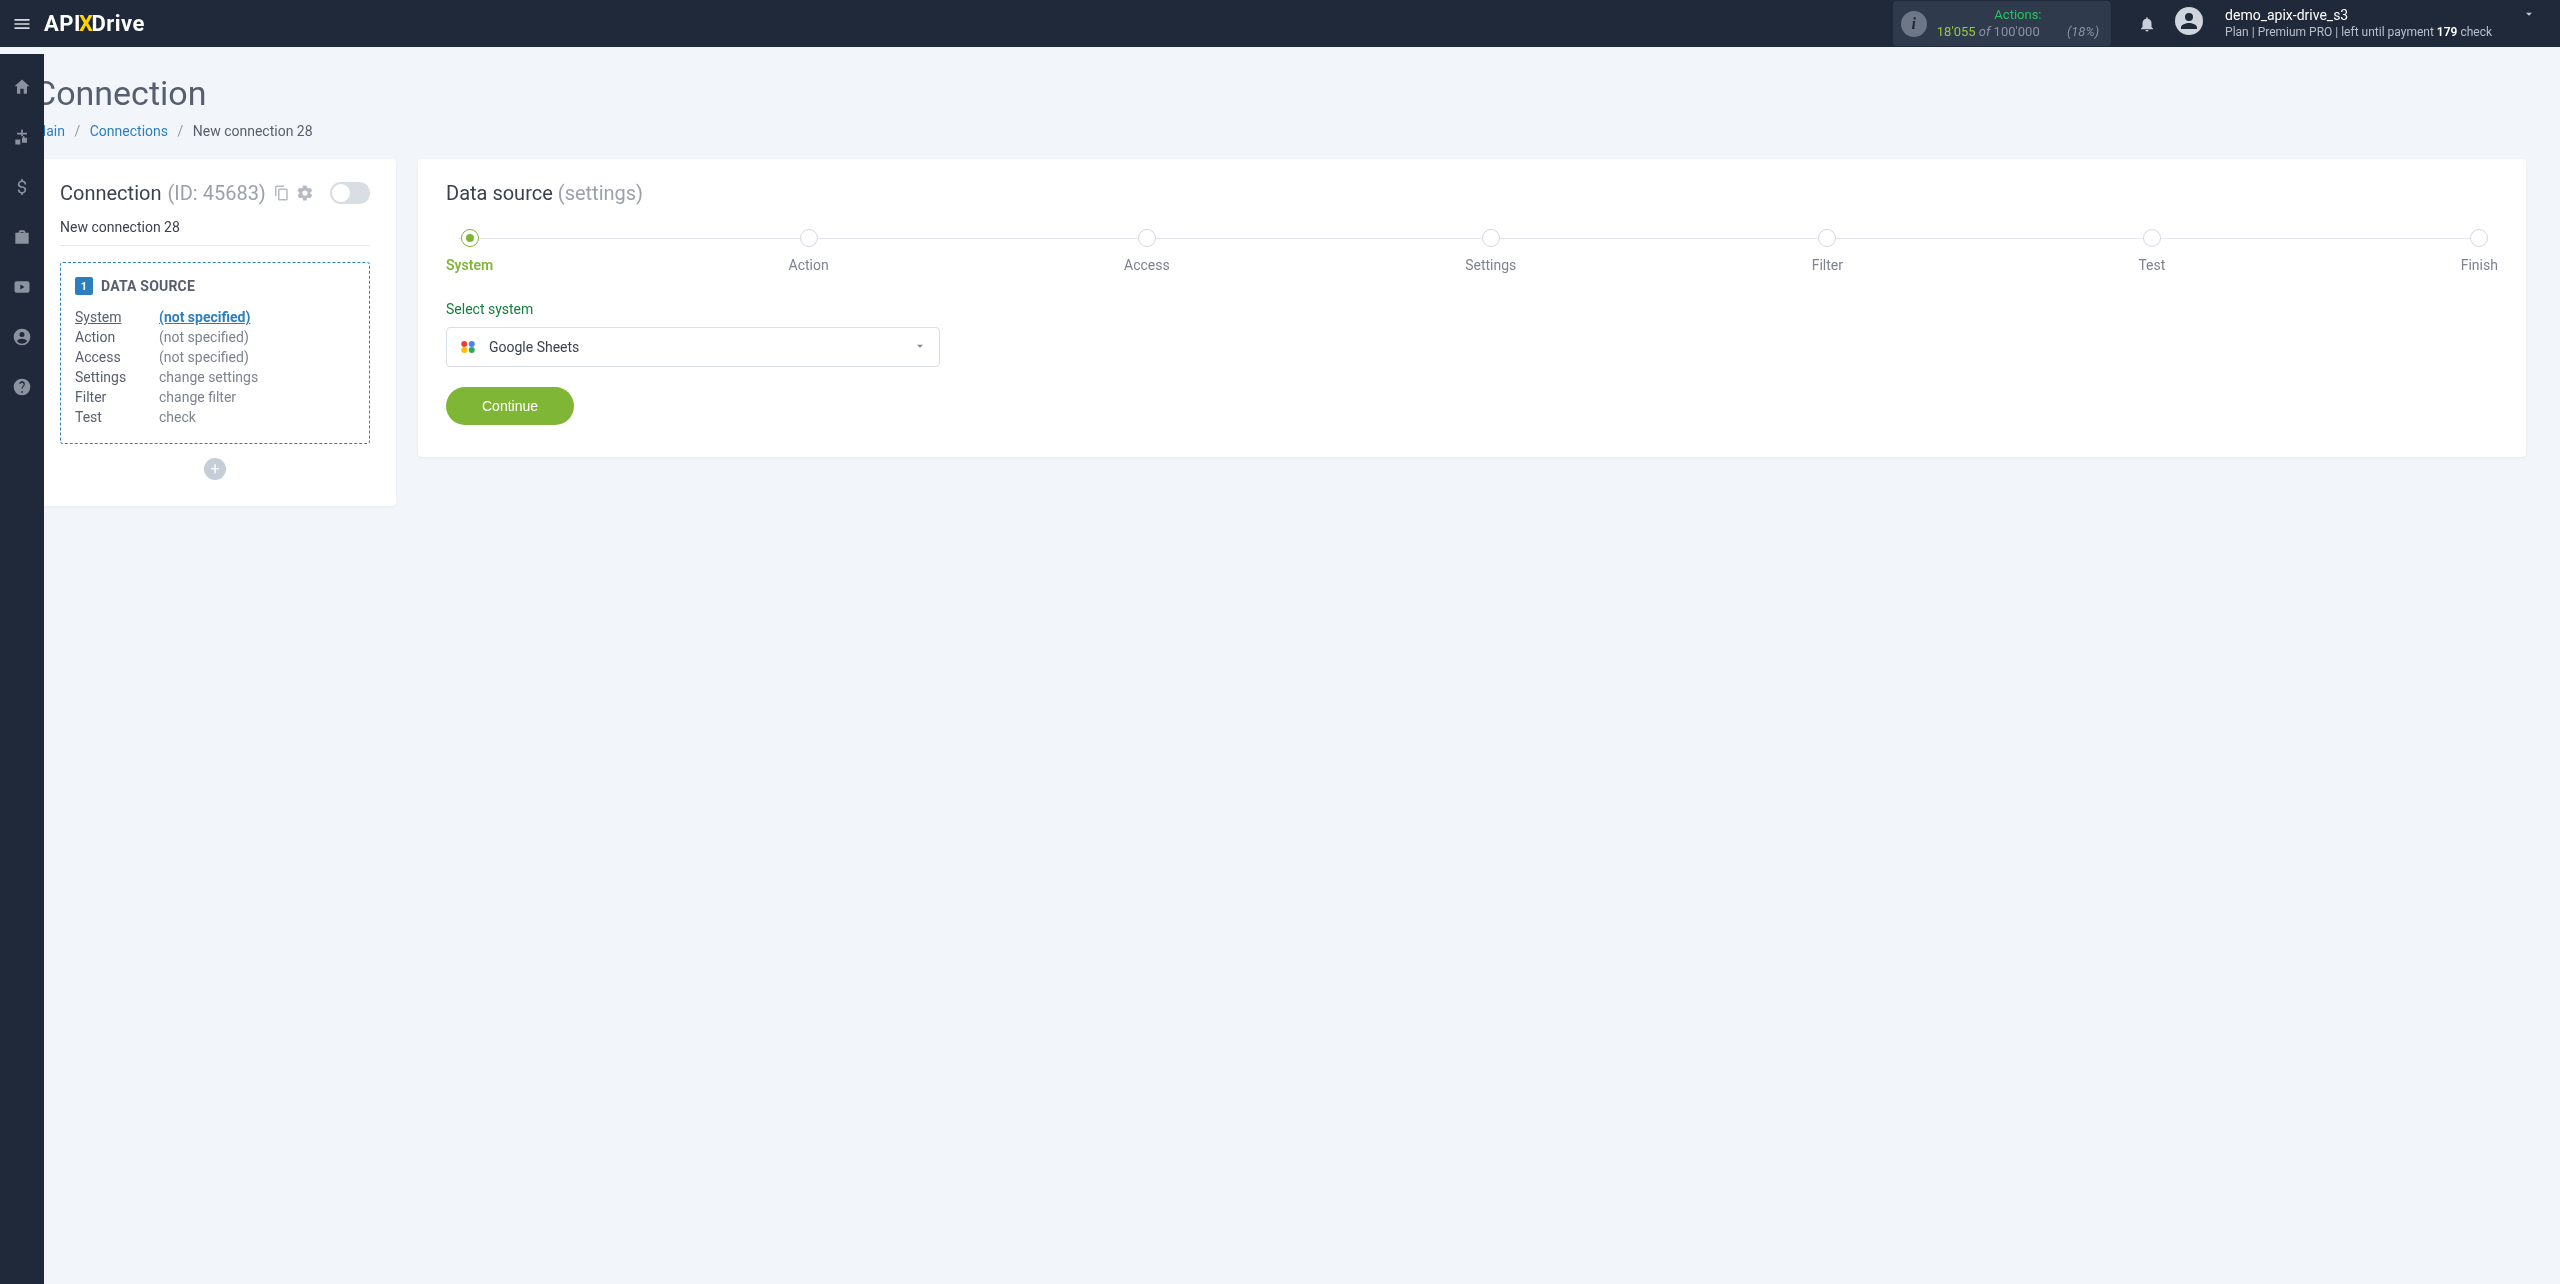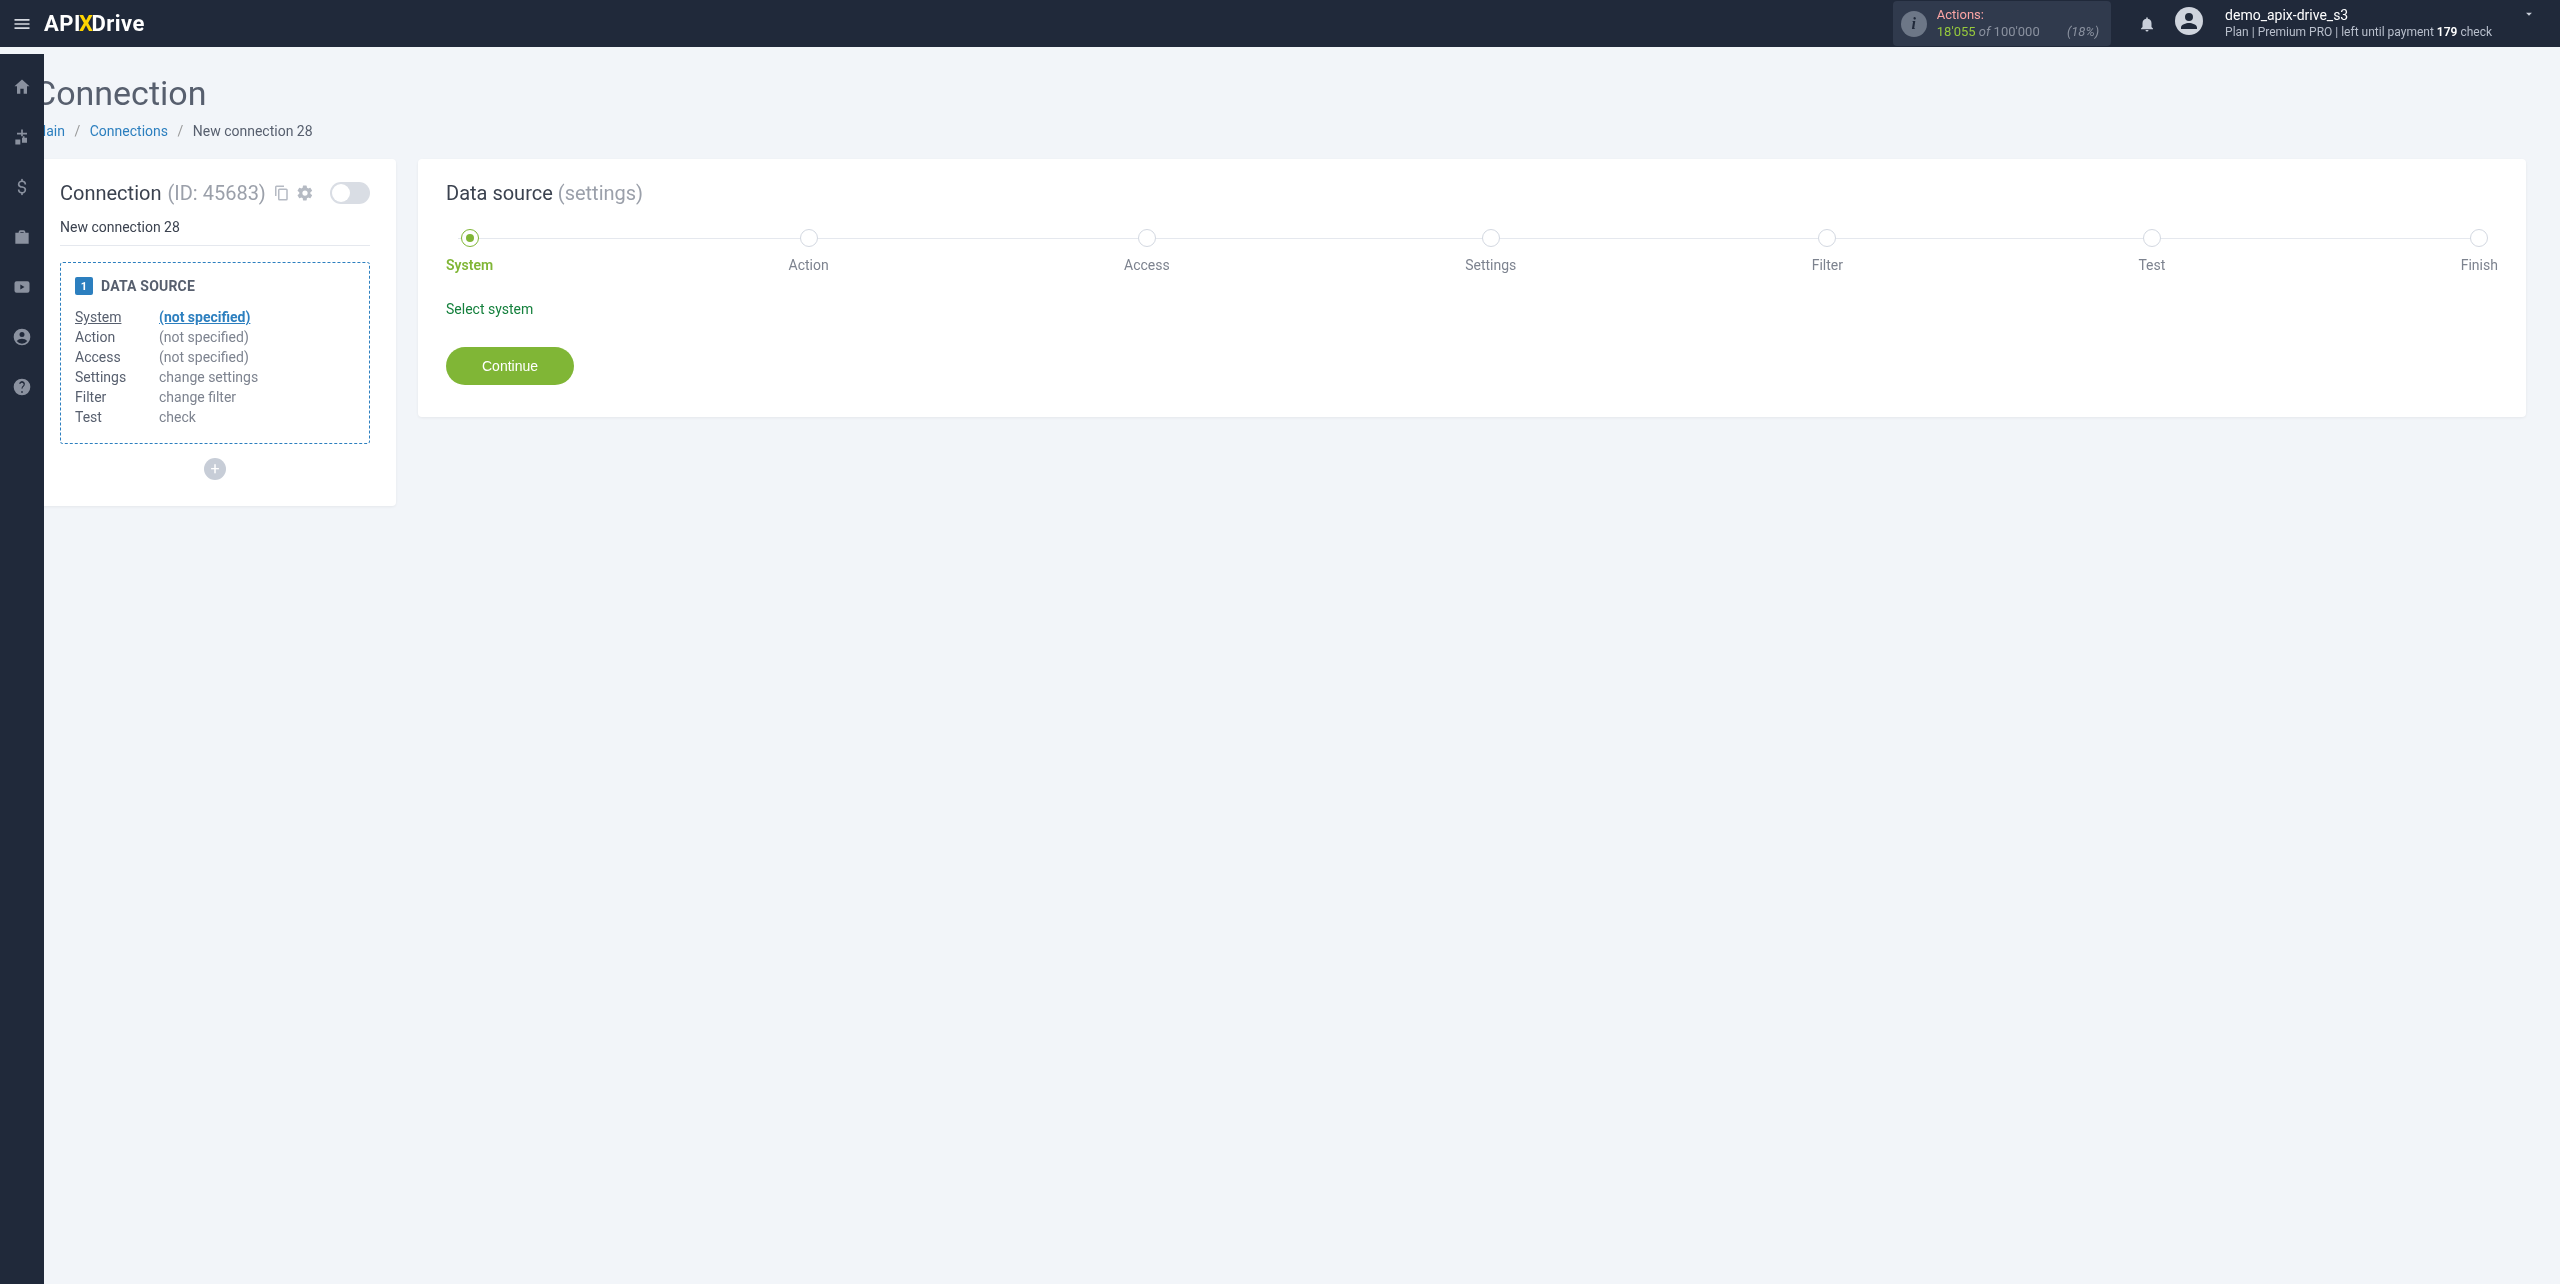--- a/index.html
+++ b/index.html
@@ -15,7 +15,7 @@
 .actions-badge { background: #303a4d; border-radius: 4px; padding: 6px 12px 6px 8px; display: flex; align-items: center; gap: 10px; margin-right: 18px; }
 .actions-badge .info-icon { width: 26px; height: 26px; background: #6d7787; border-radius: 50%; display: flex; align-items: center; justify-content: center; color: #20293a; font-weight: bold; font-style: italic; font-family: serif; font-size: 16px; }
 .actions-text { font-size: 13px; line-height: 1.3; }
-.actions-text .label { color: #fca5a5; }
+.actions-text .label { color: #22c55e; text-align: center; }
 .actions-text .count { color: #96c93d; }
 .actions-text .of { color: #8a919f; font-style: italic; }
 .actions-text .total { color: #8a919f; }

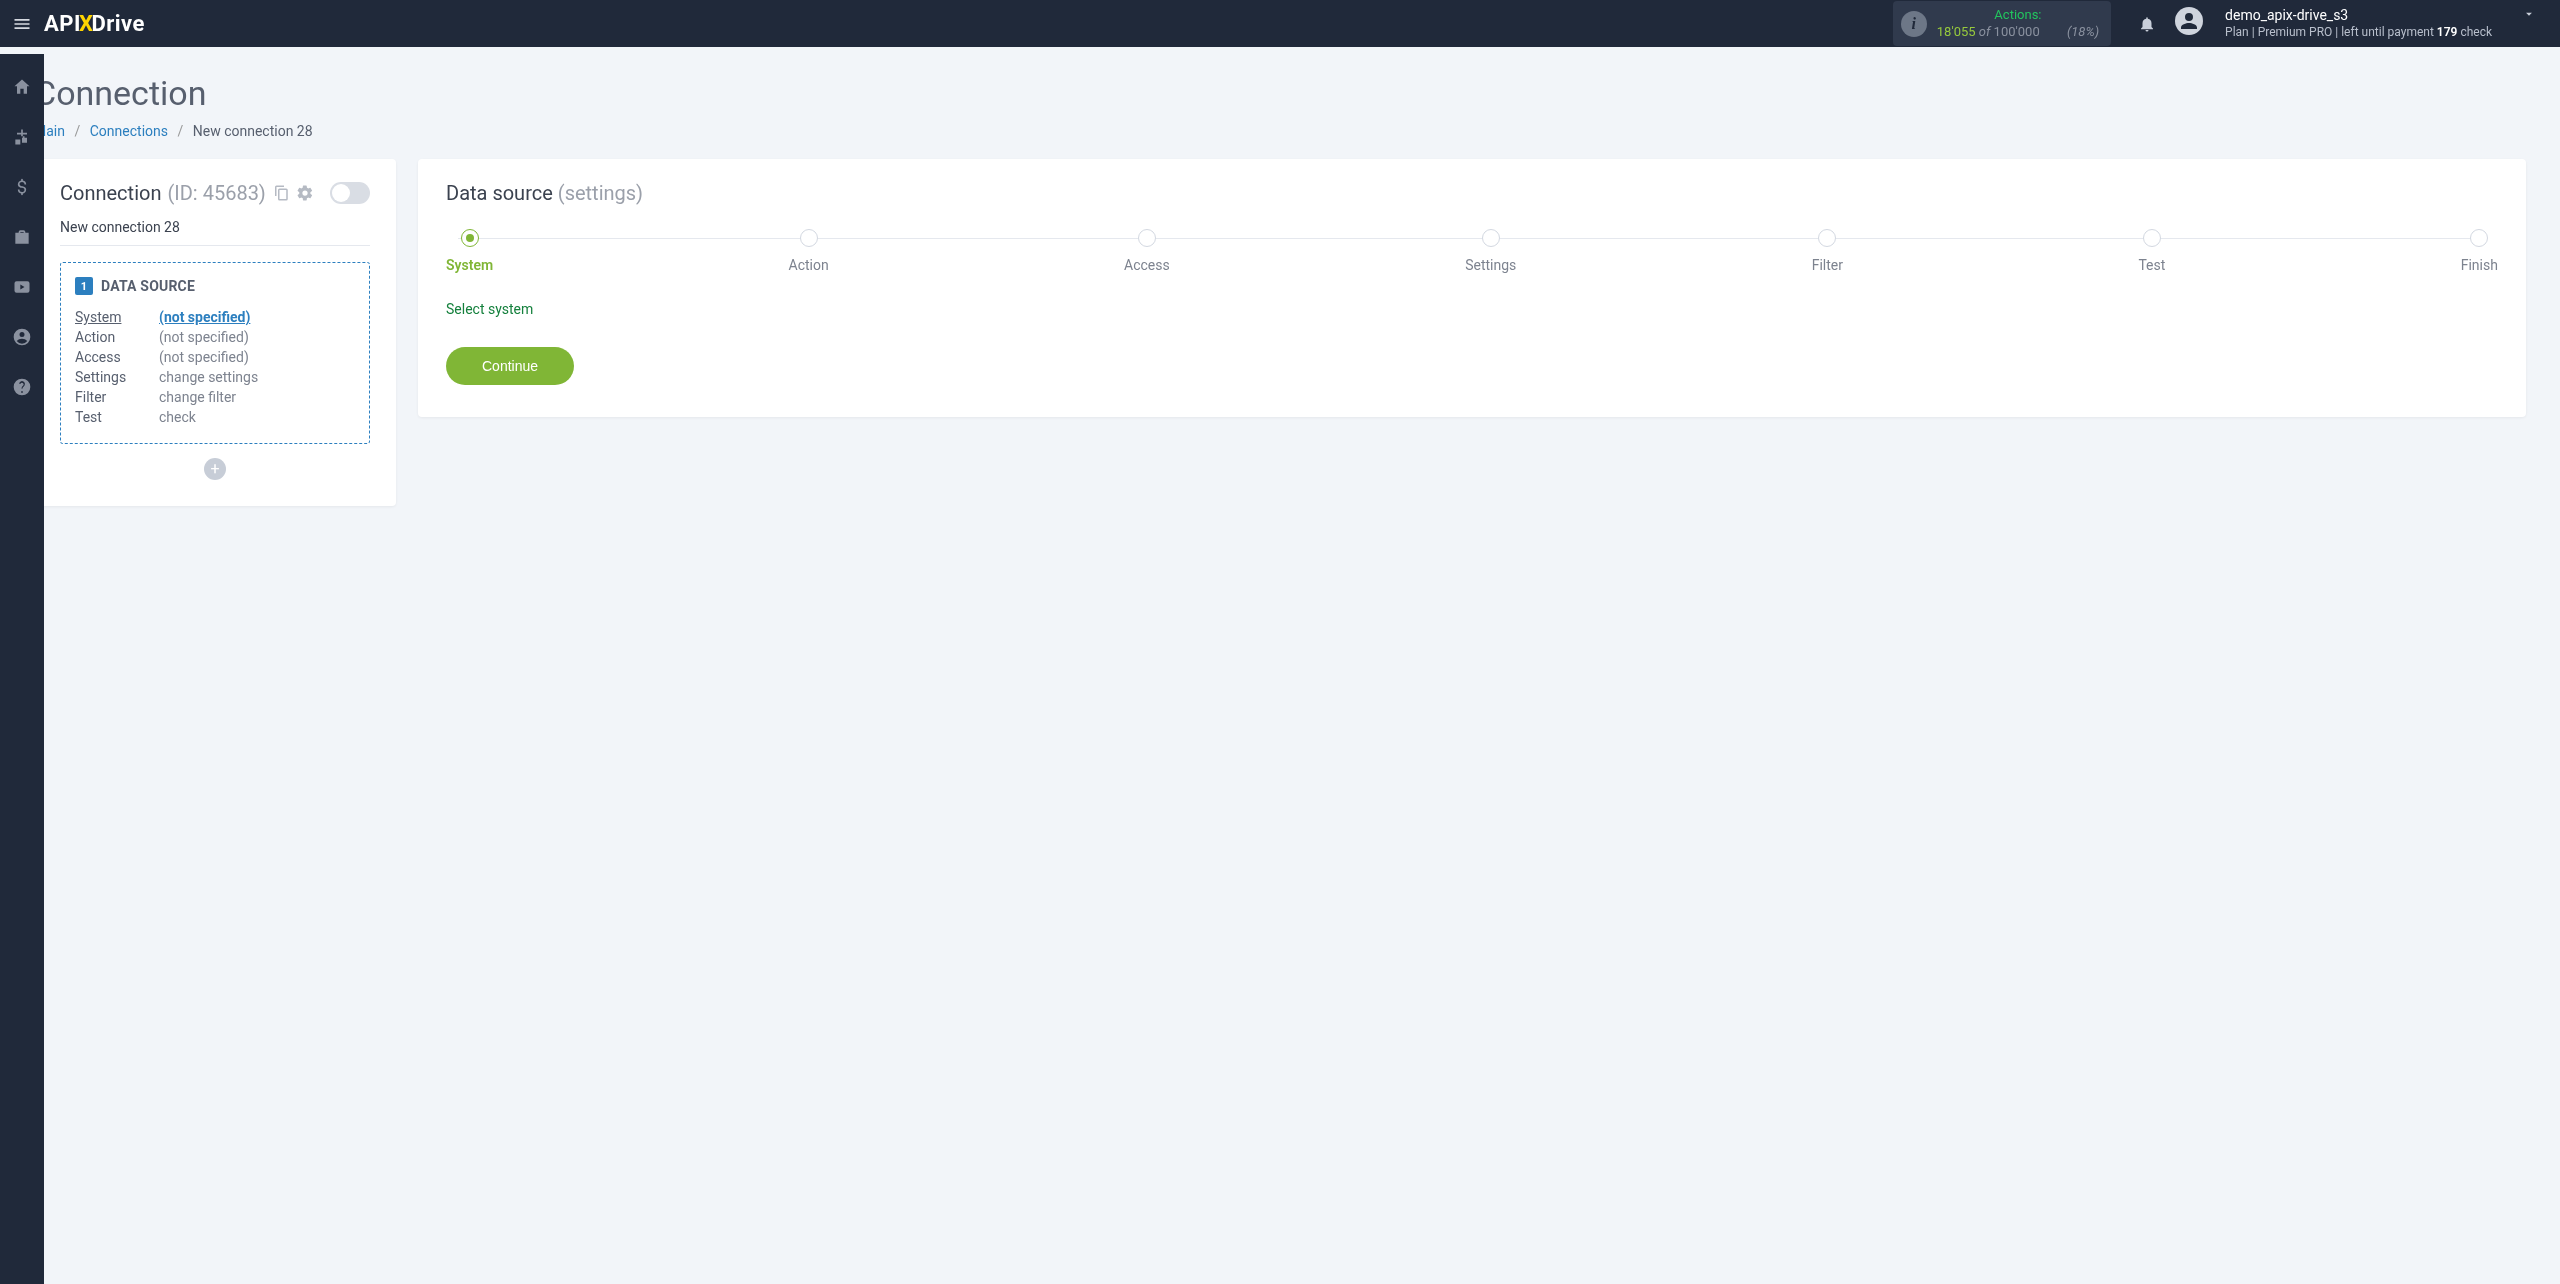--- a/index.html
+++ b/index.html
@@ -292,6 +292,20 @@
         </div>
 
       <div class="field-label">Select system</div>
+      <div class="select">
+        <span class="sys-icon">
+          <svg viewBox="0 0 24 24">
+              <circle cx="7" cy="8" r="4" fill="#ea4335"></circle>
+              <circle cx="17" cy="8" r="4" fill="#4285f4"></circle>
+              <circle cx="7" cy="16" r="4" fill="#fbbc05"></circle>
+              <circle cx="17" cy="16" r="4" fill="#34a853"></circle>
+            </svg>
+        </span>
+        <span class="sel-text">Google Sheets</span>
+        <span class="chev"><svg viewBox="0 0 24 24">
+              <path d="M7 10l5 5 5-5z"></path>
+            </svg></span>
+      </div>
 
       <button class="btn-continue">Continue</button>
     </div>

